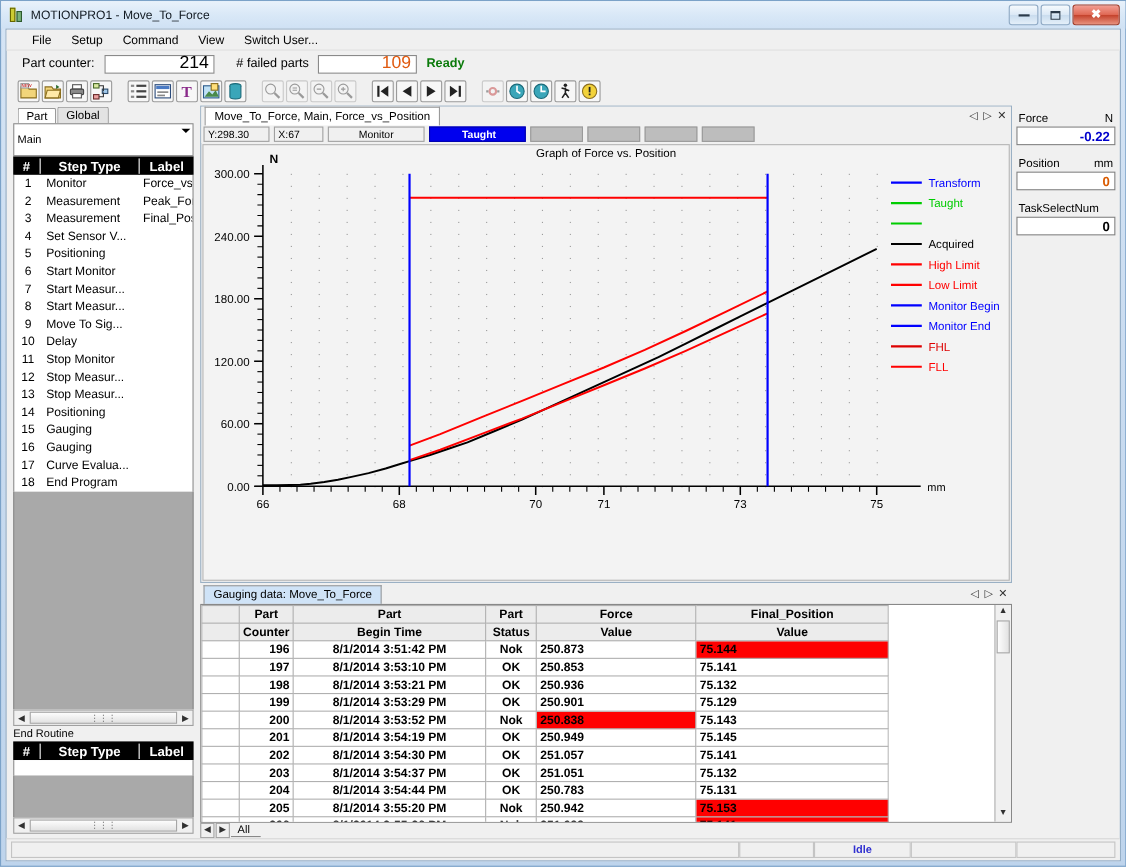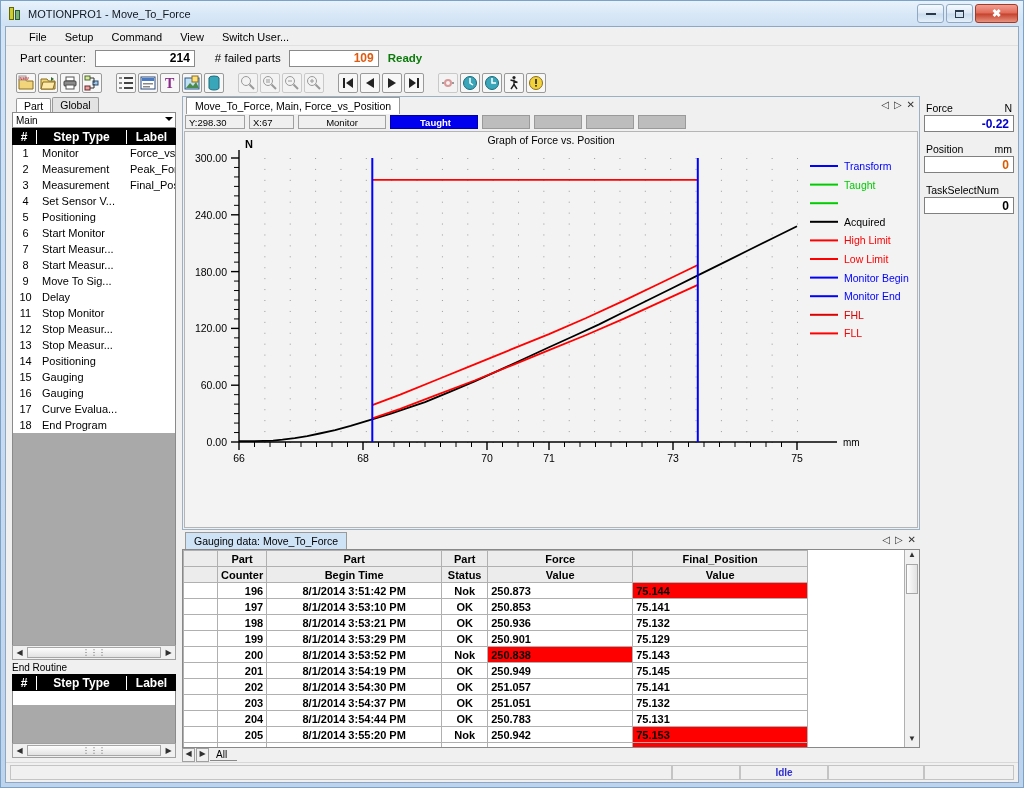--- a/index.html
+++ b/index.html
@@ -65,7 +65,7 @@
   .numbox {
     border:1px solid #8a8a8a; background:#fff; height:17px;
     display:flex; align-items:center; justify-content:flex-end;
-    padding:4px 4px; font-size:12px; font-weight:bold;
+    padding:4px 4px; font-size:16px; font-weight:normal;
   }
   #part-counter-box { width:100px; margin-left:9px; color:#000; }
   #failed-box { width:90px; margin-left:8px; color:#e05a10; }

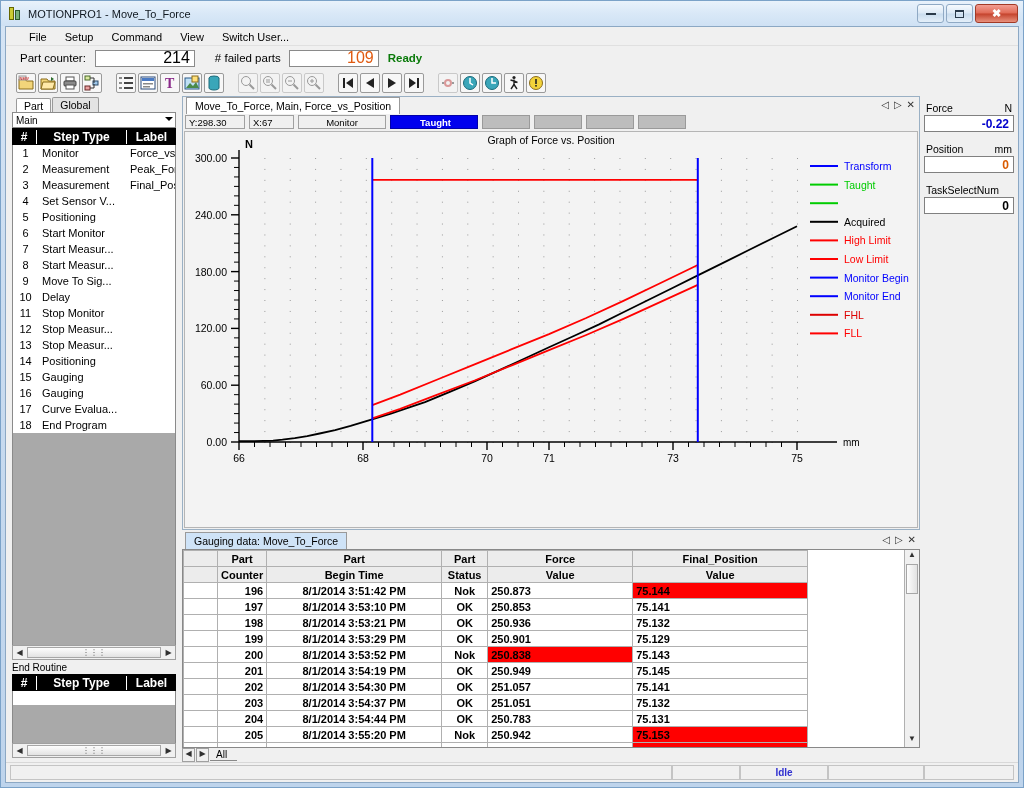--- a/index.html
+++ b/index.html
@@ -100,7 +100,7 @@
   }
   .tabitem.active { background:#fff; position:relative; top:1px; }
   .combo {
-    height:16px; border:1px solid #8a8a8a; background:#fff; display:flex; align-items:center;
+    height:30px; border:1px solid #8a8a8a; background:#fff; display:flex; align-items:center;
     font-size:10px; padding-left:3px; position:relative; margin-right:2px;
   }
   .combo .arrow { position:absolute; right:2px; top:4px; width:0;height:0;

